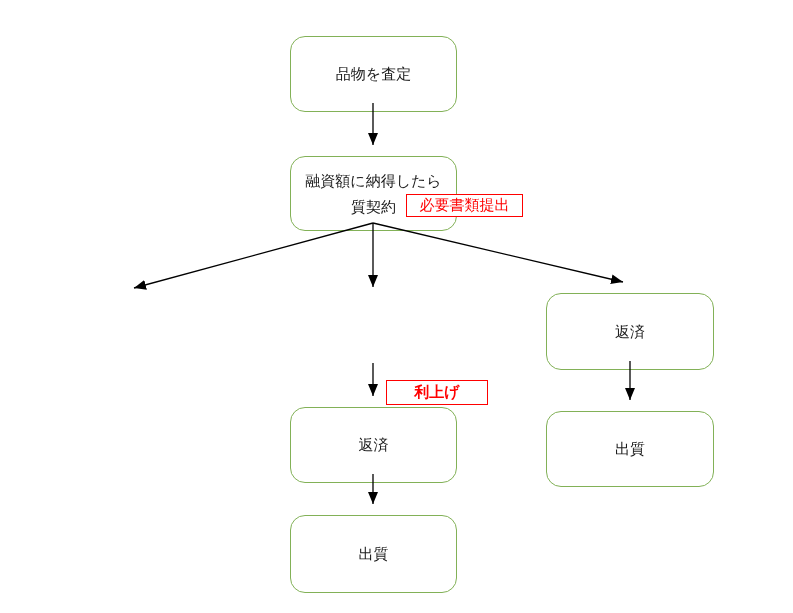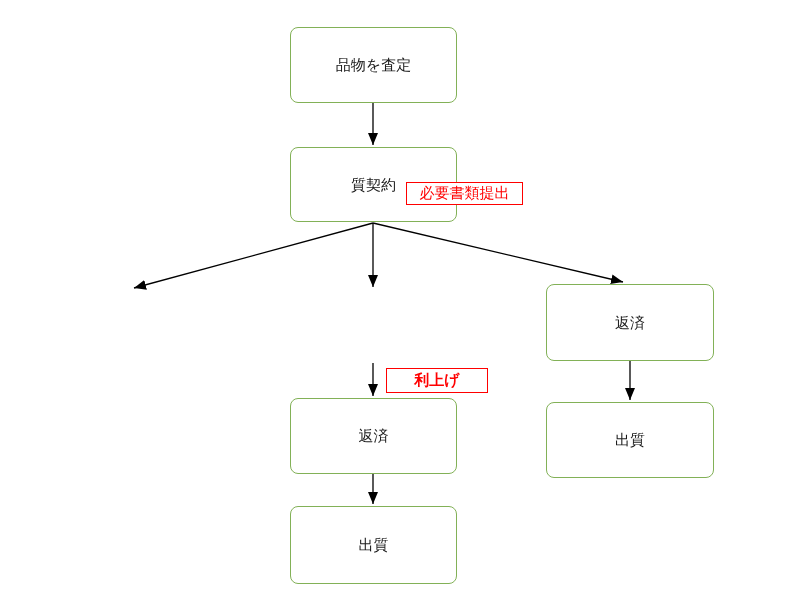--- a/index.html
+++ b/index.html
@@ -20,7 +20,7 @@
     position:absolute;
     box-sizing:border-box;
     border:1.4px solid var(--green);
-    border-radius:8px;
+    border-radius:15px;
     background:#fff;
     display:flex;
     flex-direction:column;
@@ -31,6 +31,7 @@
     color:var(--ink);
     line-height:26px;
     z-index:1;
+    margin-top:9px;
   }
   #arrow-layer{
     position:absolute;left:0;top:0;width:793px;height:613px;

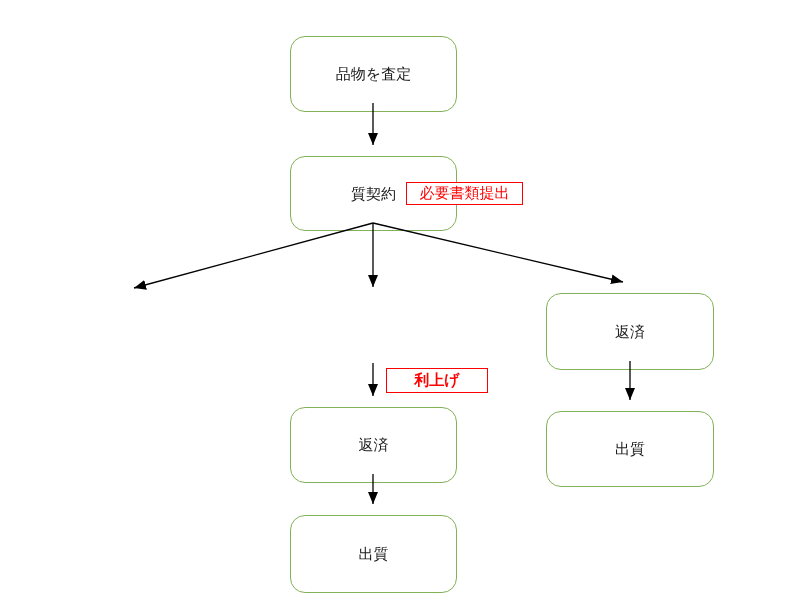--- a/index.html
+++ b/index.html
@@ -75,6 +75,7 @@
   </div>
 
   <div class="node n-contract">
+    <span>融資額に納得したら</span>
     <span>質契約</span>
   </div>
 

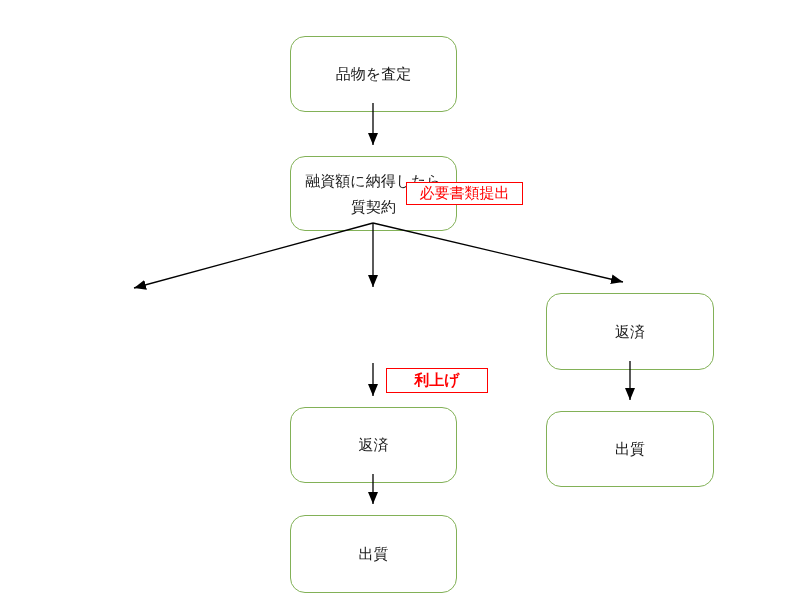--- a/index.html
+++ b/index.html
@@ -50,6 +50,7 @@
     text-align:center;
     font-size:15px;
     z-index:3;
+    margin-top:12px;
   }
   
   .n-assess       {left:290px; top:27px;  width:167px; height:76px;}

